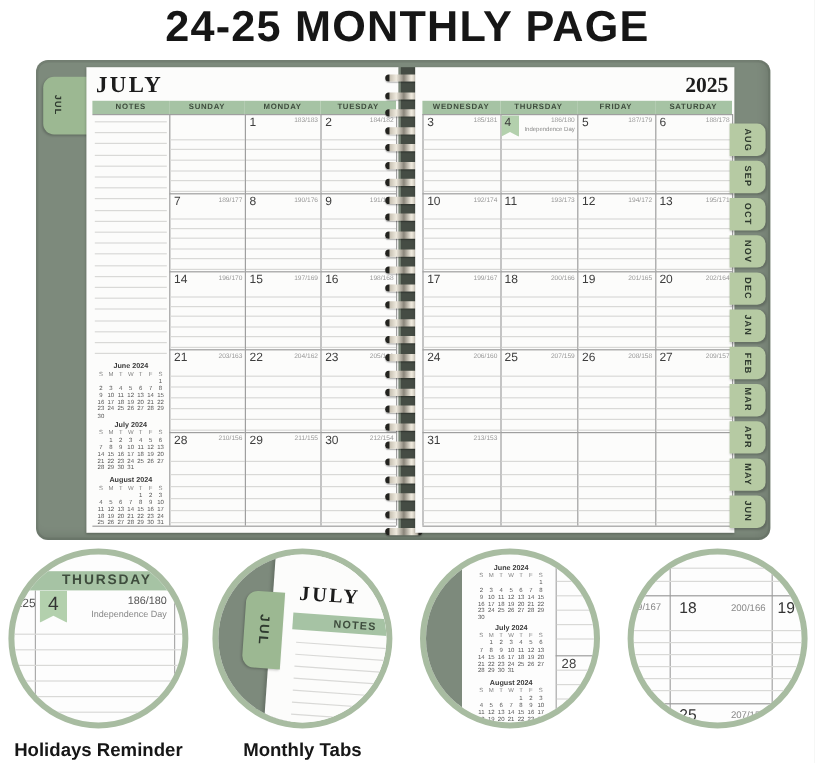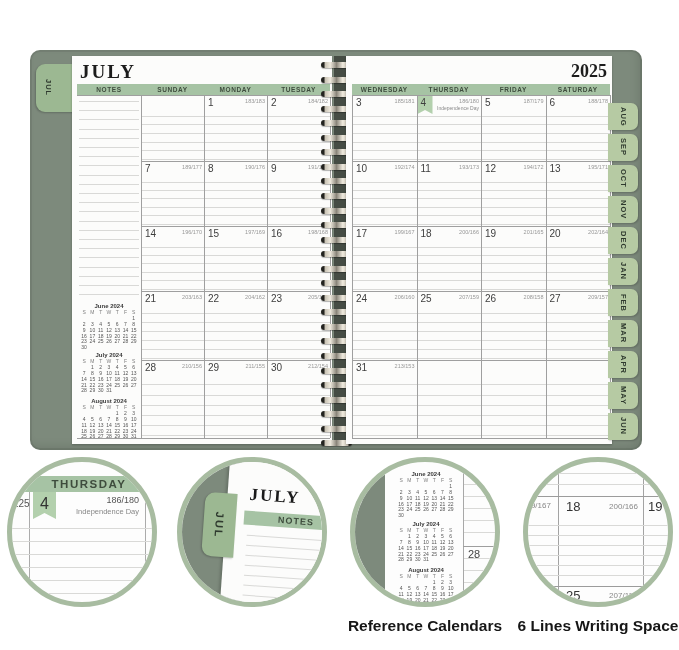--- a/index.html
+++ b/index.html
@@ -104,6 +104,7 @@
 <body>
 
 <div id="stage">
+  <div id="title">24-25 MONTHLY PAGE</div>
 
   <div id="book">
     <div id="cover"></div>

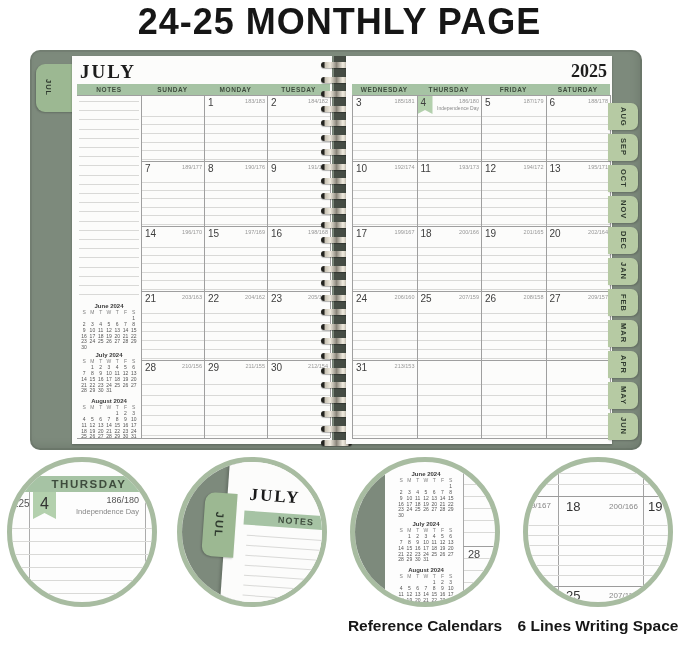--- a/index.html
+++ b/index.html
@@ -768,6 +768,7 @@
         <div style="position: absolute; left: 0px; top: 131px; width: 150px; height: 1px; background: var(--writing-line);"></div>
         <div style="position: absolute; left: 0px; top: 144px; width: 150px; height: 1px; background: var(--writing-line);"></div>
       </div>
+    <div class="callout-label">Holidays Reminder</div>
   </div>
 
   <div class="callout" id="co-2">

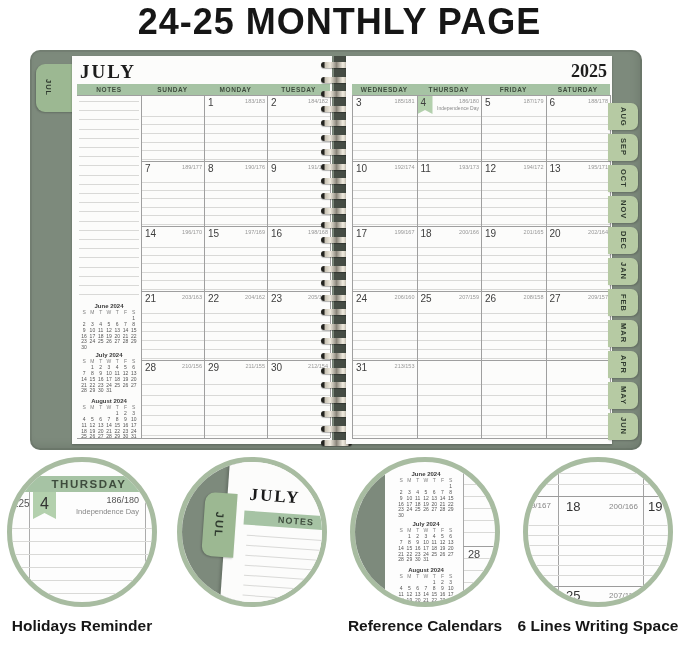--- a/index.html
+++ b/index.html
@@ -791,6 +791,7 @@
           <div class="c2line" style="position: absolute; top: 158px;"></div>
         </div>
     </div>
+    <div class="callout-label">Monthly Tabs</div>
   </div>
 
   <div class="callout" id="co-3">

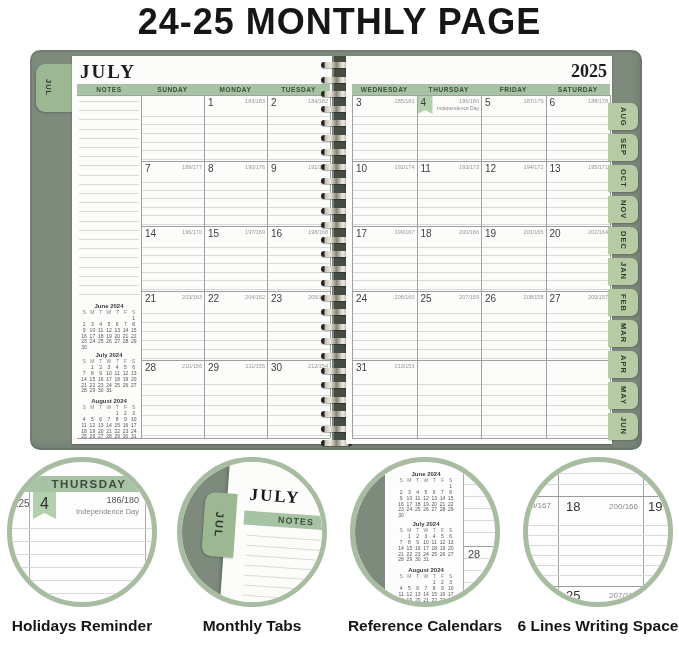--- a/index.html
+++ b/index.html
@@ -992,7 +992,6 @@
         <div style="position: absolute; left: 109px; top: 144px; width: 41px; height: 1px; background: var(--writing-line);"></div>
         <div style="position: absolute; left: 108px; top: 84px; width: 42px; height: 1px; background: rgb(158, 158, 158);"></div>
       </div>
-    <div class="callout-label">Reference Calendars</div>
   </div>
 
   <div class="callout" id="co-4">

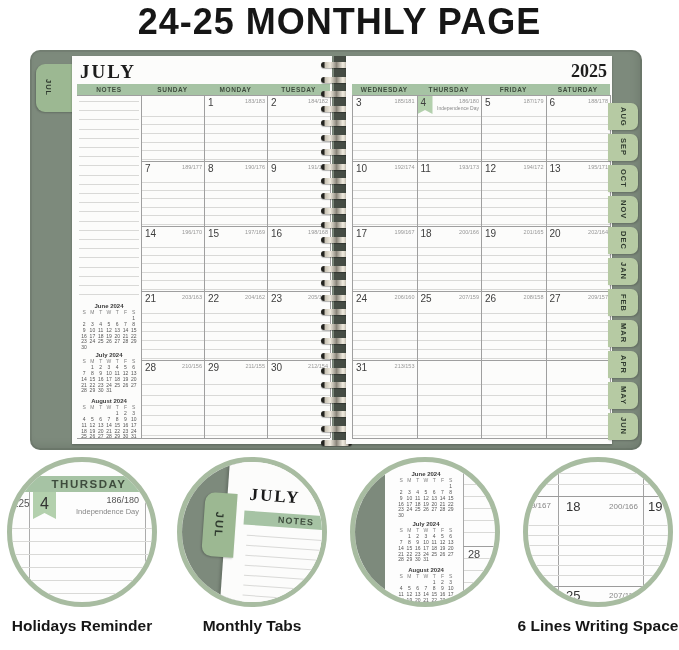--- a/index.html
+++ b/index.html
@@ -1017,7 +1017,6 @@
         <div style="position: absolute; left: 0px; top: 103px; width: 150px; height: 1px; background: var(--writing-line);"></div>
         <div style="position: absolute; left: 0px; top: 113px; width: 150px; height: 1px; background: var(--writing-line);"></div>
       </div>
-    <div class="callout-label">6 Lines Writing Space</div>
   </div>
 </div>
 

